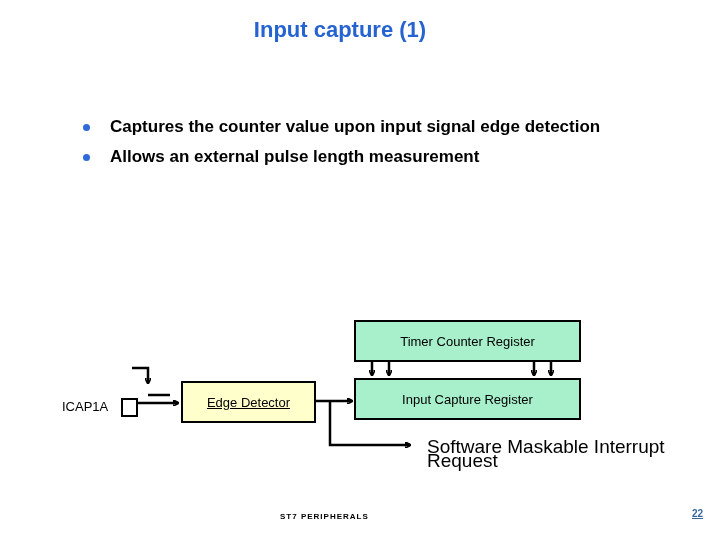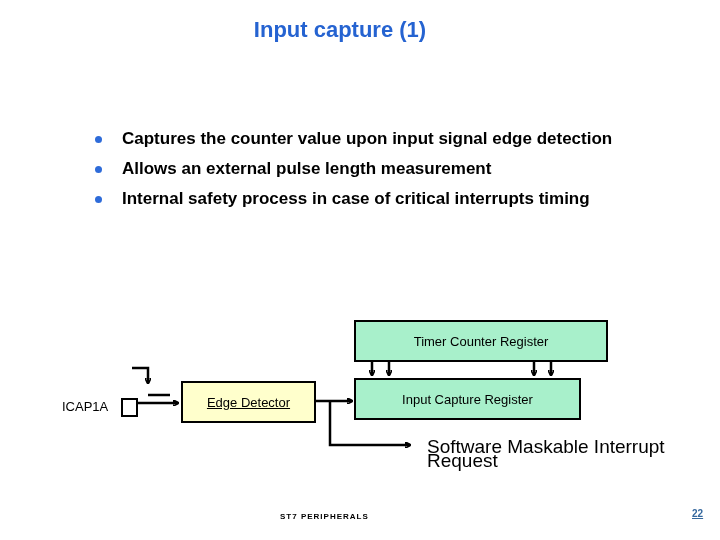--- a/index.html
+++ b/index.html
@@ -11,7 +11,7 @@
   .title{position:absolute;top:17px;left:0;width:680px;text-align:center;
     font-size:22px;font-weight:bold;line-height:25px;color:var(--title-blue);}
   
-  .bullets{position:absolute;top:112px;left:83px;margin:12px;padding:0;list-style:none;}
+  .bullets{position:absolute;top:112px;left:83px;margin:0;padding:0;list-style:none;}
   .bullet-item{position:relative;padding-left:27px;line-height:30px;height:30px;}
   .dot{position:absolute;left:0;top:12px;width:7px;height:7px;border-radius:50%;
     background:var(--bullet-blue);}

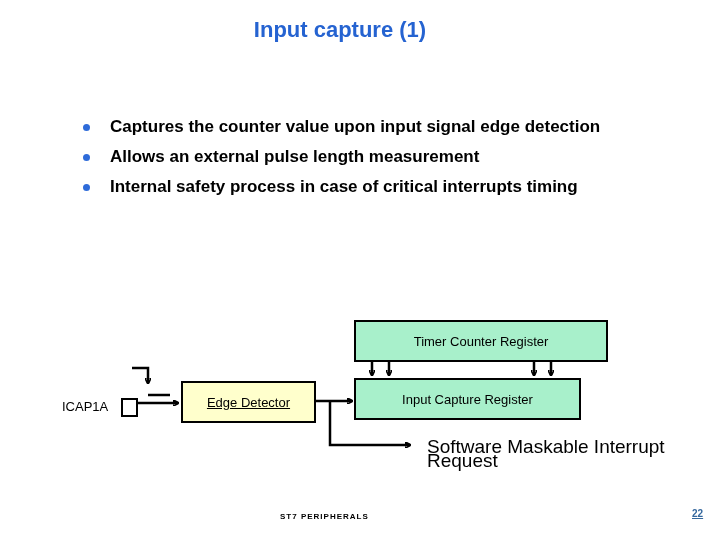--- a/index.html
+++ b/index.html
@@ -54,10 +54,6 @@
       <span class="dot"></span>
       <span class="bullet-text">Allows an external pulse length measurement</span>
     </li>
-    <li class="bullet-item">
-      <span class="dot"></span>
-      <span class="bullet-text">Internal safety process in case of critical interrupts timing</span>
-    </li>
   </ul>
 
   <div>

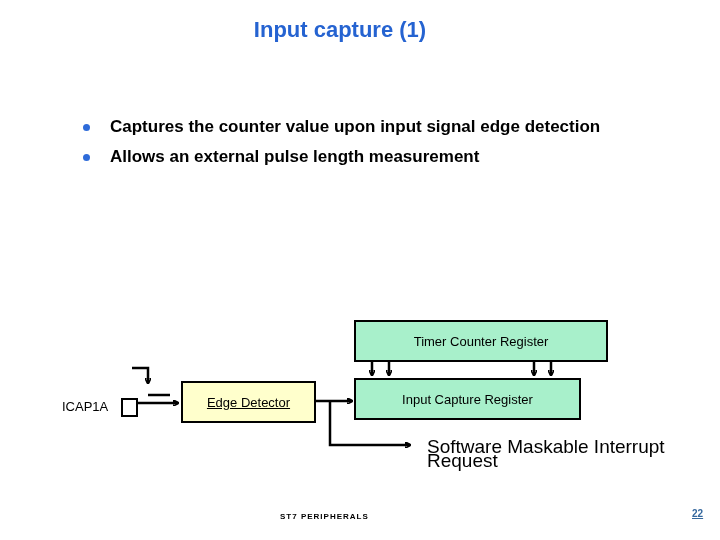--- a/index.html
+++ b/index.html
@@ -23,7 +23,7 @@
     display:flex;align-items:center;justify-content:center;font-size:13px;}
   .green{background:var(--register-green);}
   .yellow{background:var(--detector-yellow);text-decoration:underline;}
-  .tcr{left:354px;top:320px;width:254px;height:42px;}
+  .tcr{left:354px;top:320px;width:227px;height:42px;}
   .icr{left:354px;top:378px;width:227px;height:42px;align-items:center;}
   .ed{left:181px;top:381px;width:135px;height:42px;}
   .icap-label{position:absolute;left:62px;top:397px;font-size:13px;line-height:19px;}

